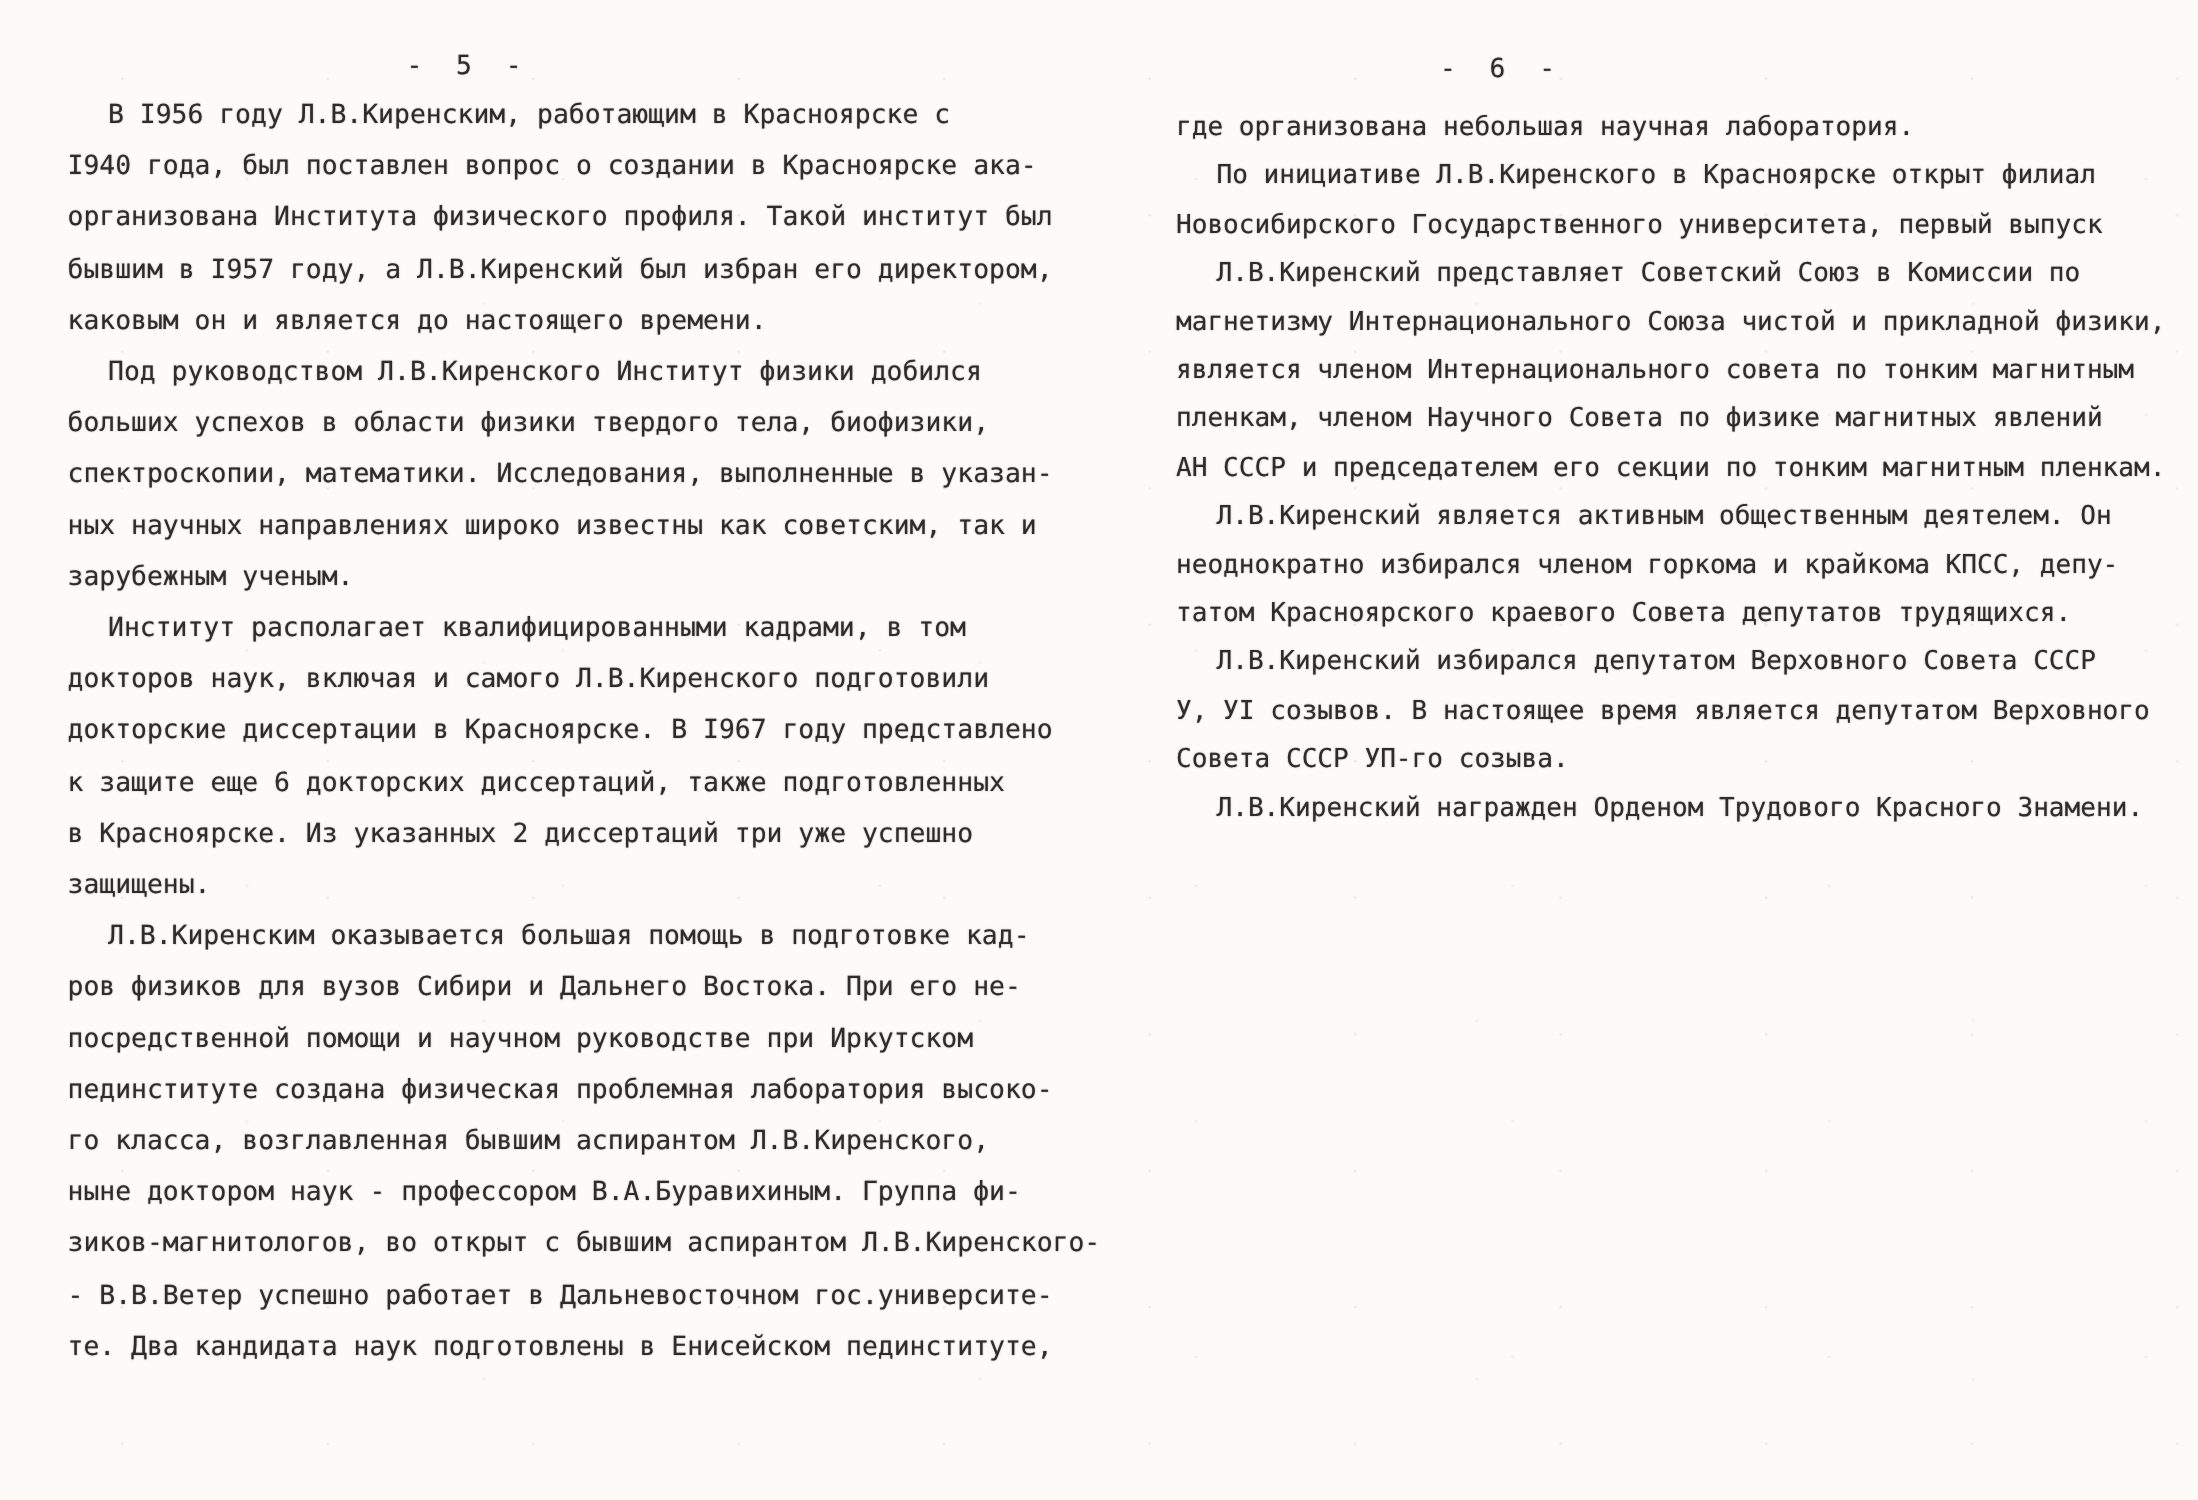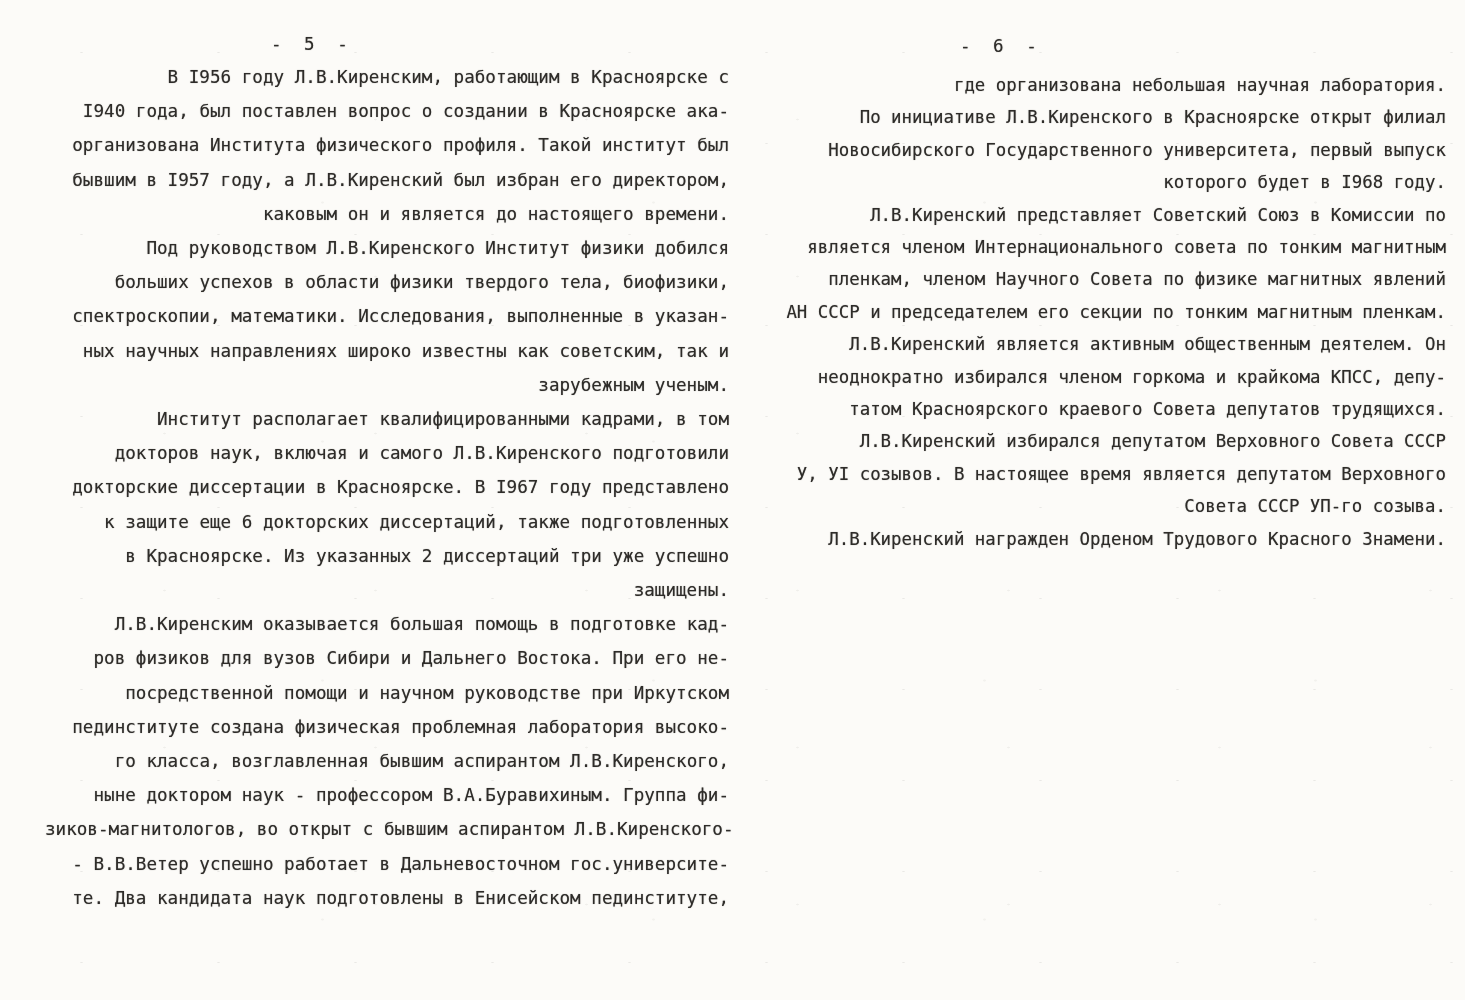--- a/index.html
+++ b/index.html
@@ -45,9 +45,8 @@
   .page-body {
     position: absolute;
     left: 0;
-    right: 16px;
+    right: 0;
     text-shadow: 0 0 1px rgba(46,44,41,0.55);
-    text-align: right;
   }
   .page-left  .page-body { top: 60px; font-size: 17.6px; line-height: 34.2px; }
   .page-right .page-body { top: 69px; font-size: 17.4px; line-height: 32.4px; }

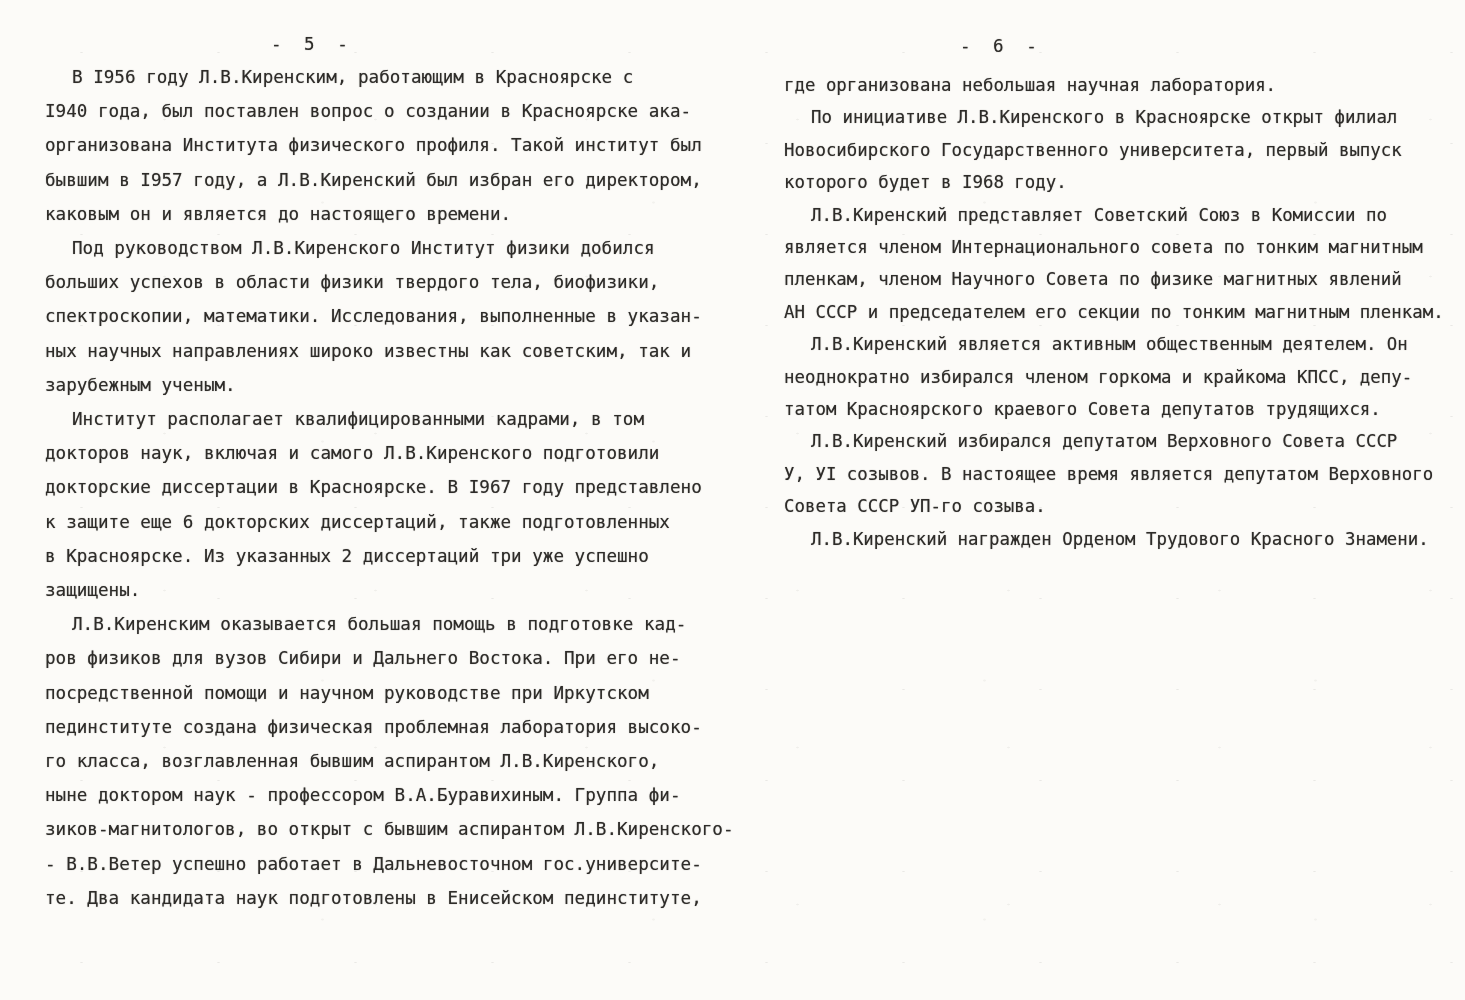--- a/index.html
+++ b/index.html
@@ -100,7 +100,6 @@
         <div class="line">где организована небольшая научная лаборатория.</div>
         <div class="line indent">По инициативе Л.В.Киренского в Красноярске открыт филиал</div>
         <div class="line">Новосибирского Государственного университета, первый выпуск</div>
-        <div class="line">которого будет в I968 году.</div>
         <div class="line indent">Л.В.Киренский представляет Советский Союз в Комиссии по</div>
         <div class="line">является членом Интернационального совета по тонким магнитным</div>
         <div class="line">пленкам, членом Научного Совета по физике магнитных явлений</div>

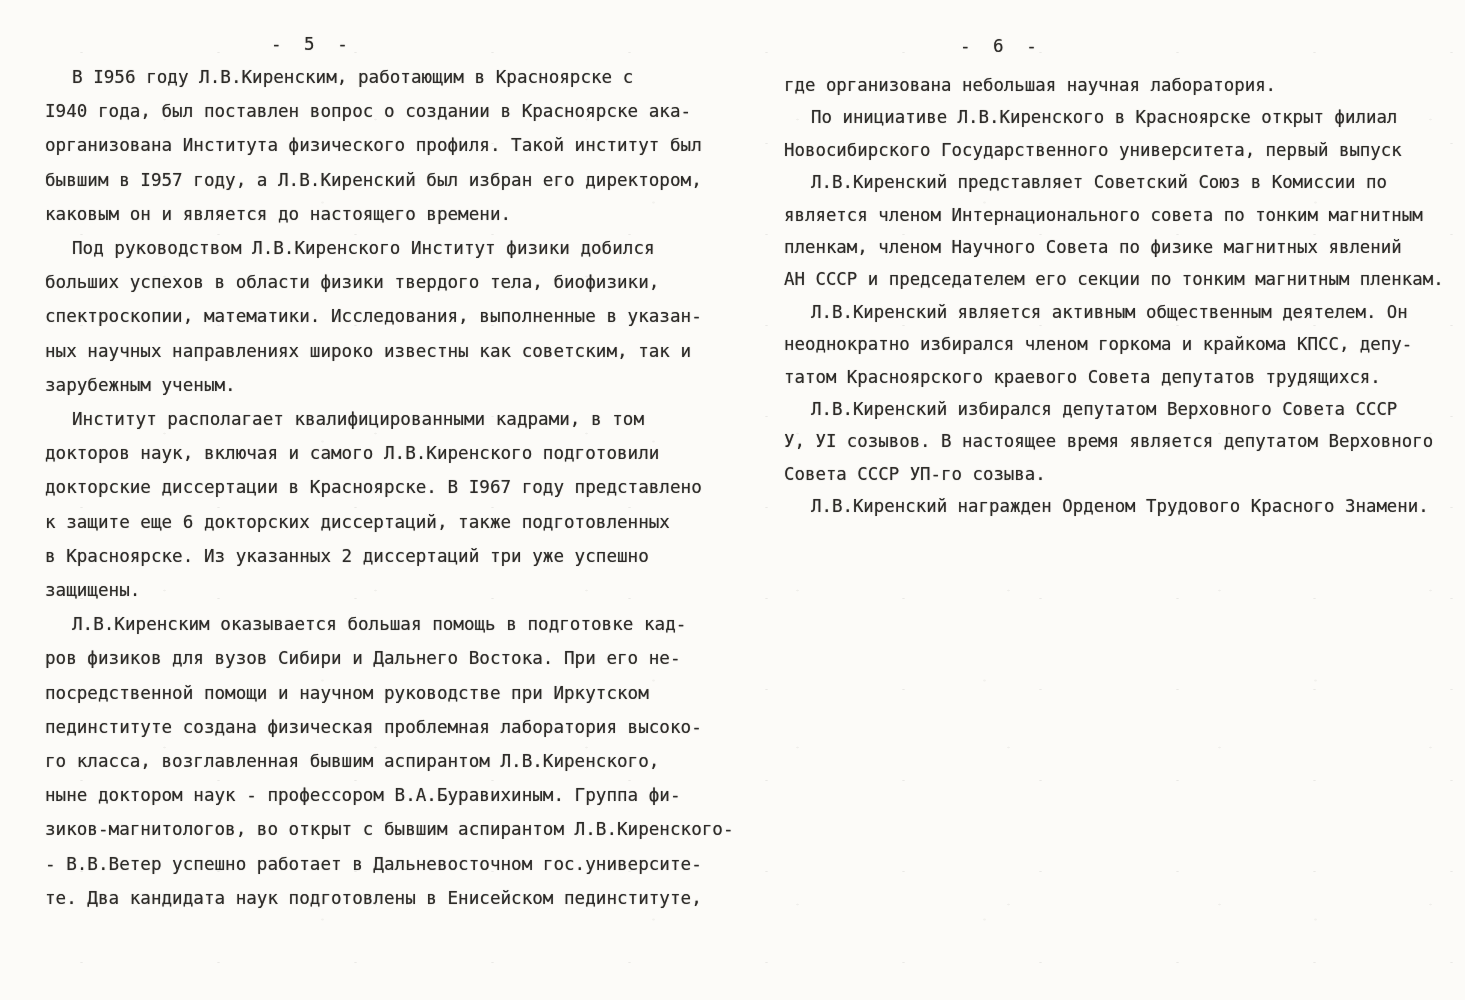--- a/index.html
+++ b/index.html
@@ -101,6 +101,7 @@
         <div class="line indent">По инициативе Л.В.Киренского в Красноярске открыт филиал</div>
         <div class="line">Новосибирского Государственного университета, первый выпуск</div>
         <div class="line indent">Л.В.Киренский представляет Советский Союз в Комиссии по</div>
+        <div class="line">магнетизму Интернационального Союза чистой и прикладной физики,</div>
         <div class="line">является членом Интернационального совета по тонким магнитным</div>
         <div class="line">пленкам, членом Научного Совета по физике магнитных явлений</div>
         <div class="line">АН СССР и председателем его секции по тонким магнитным пленкам.</div>

